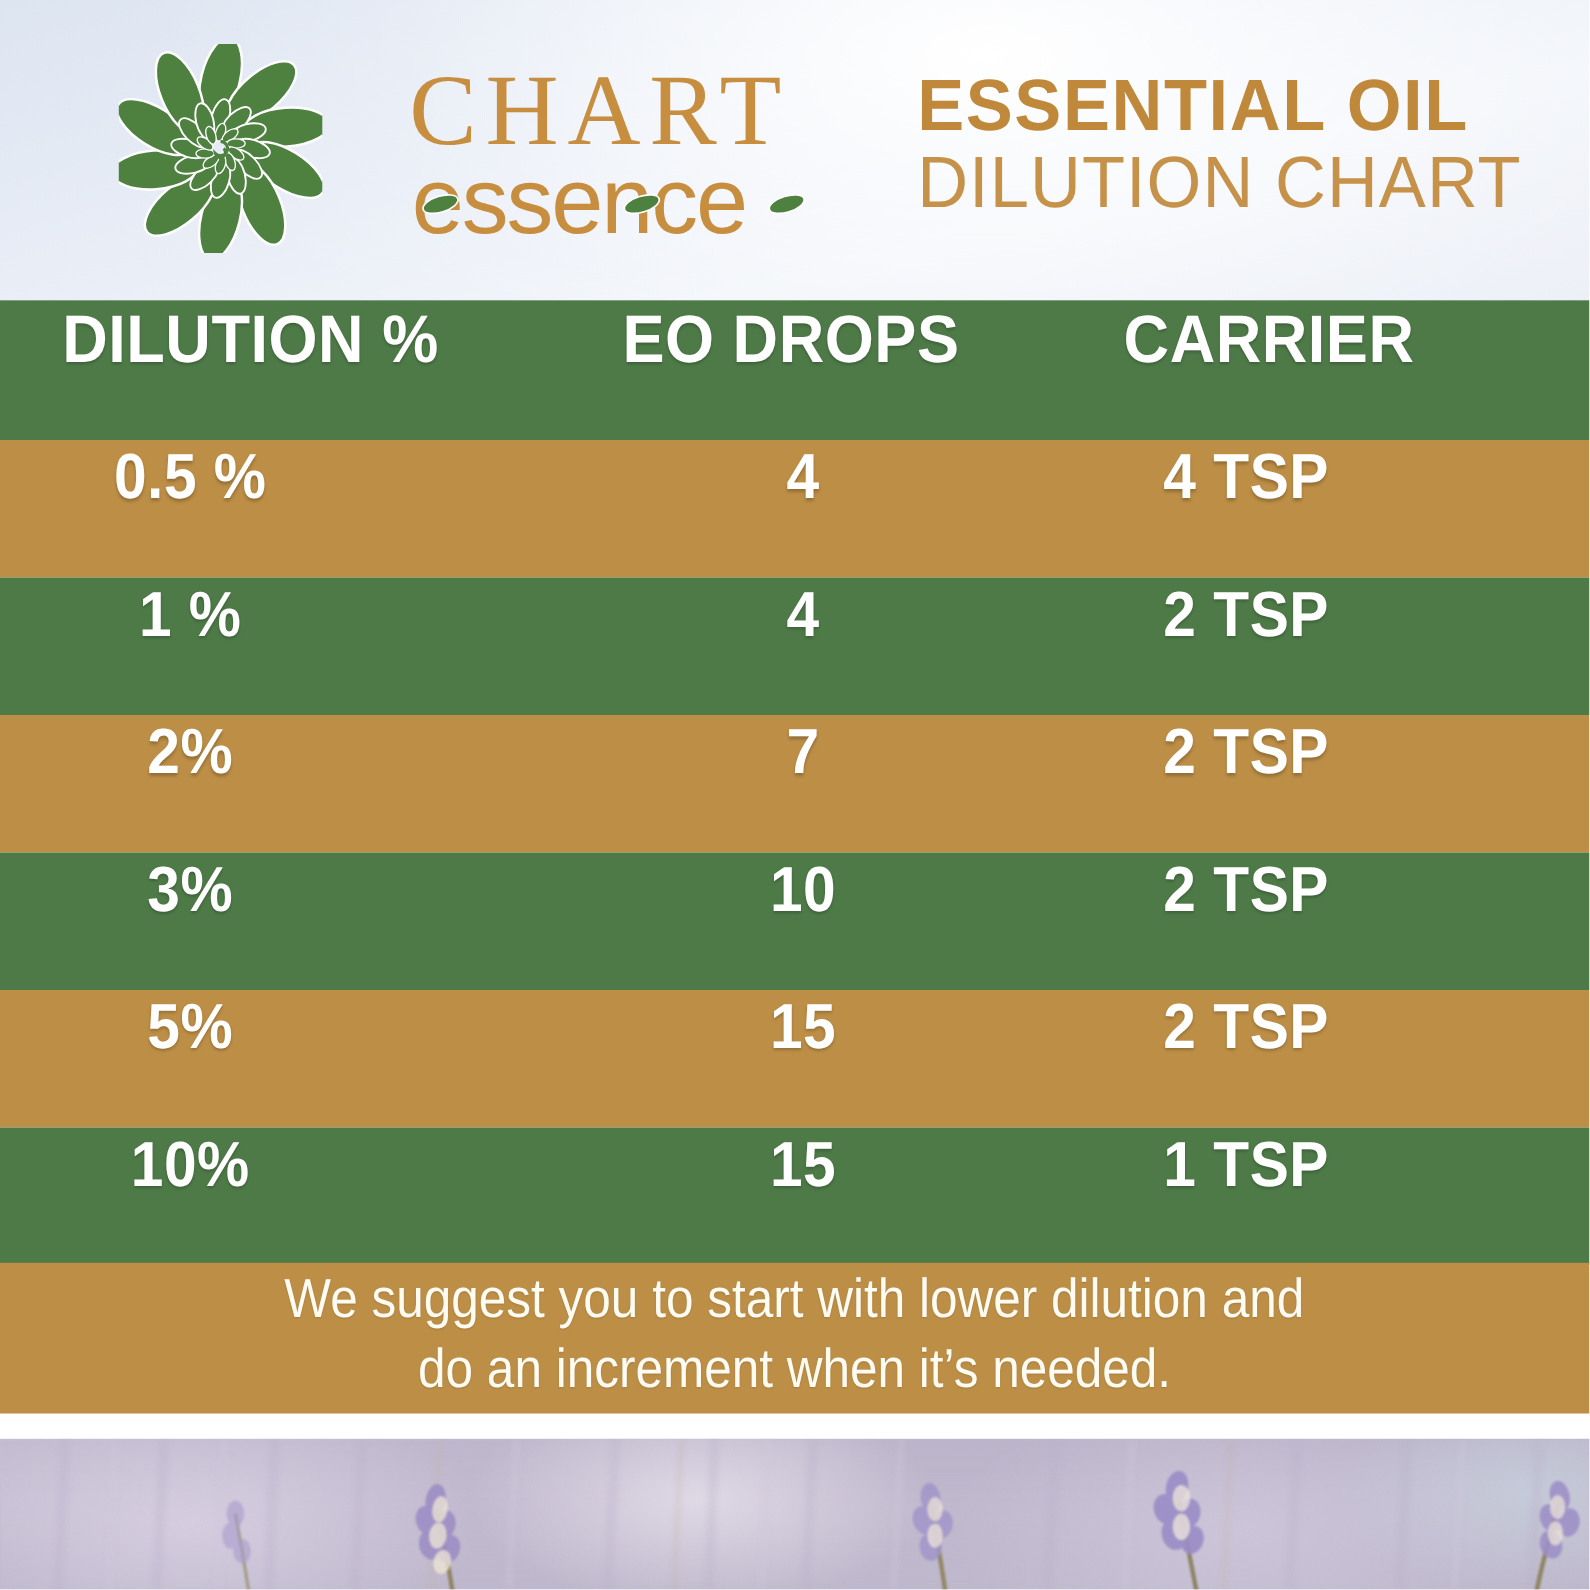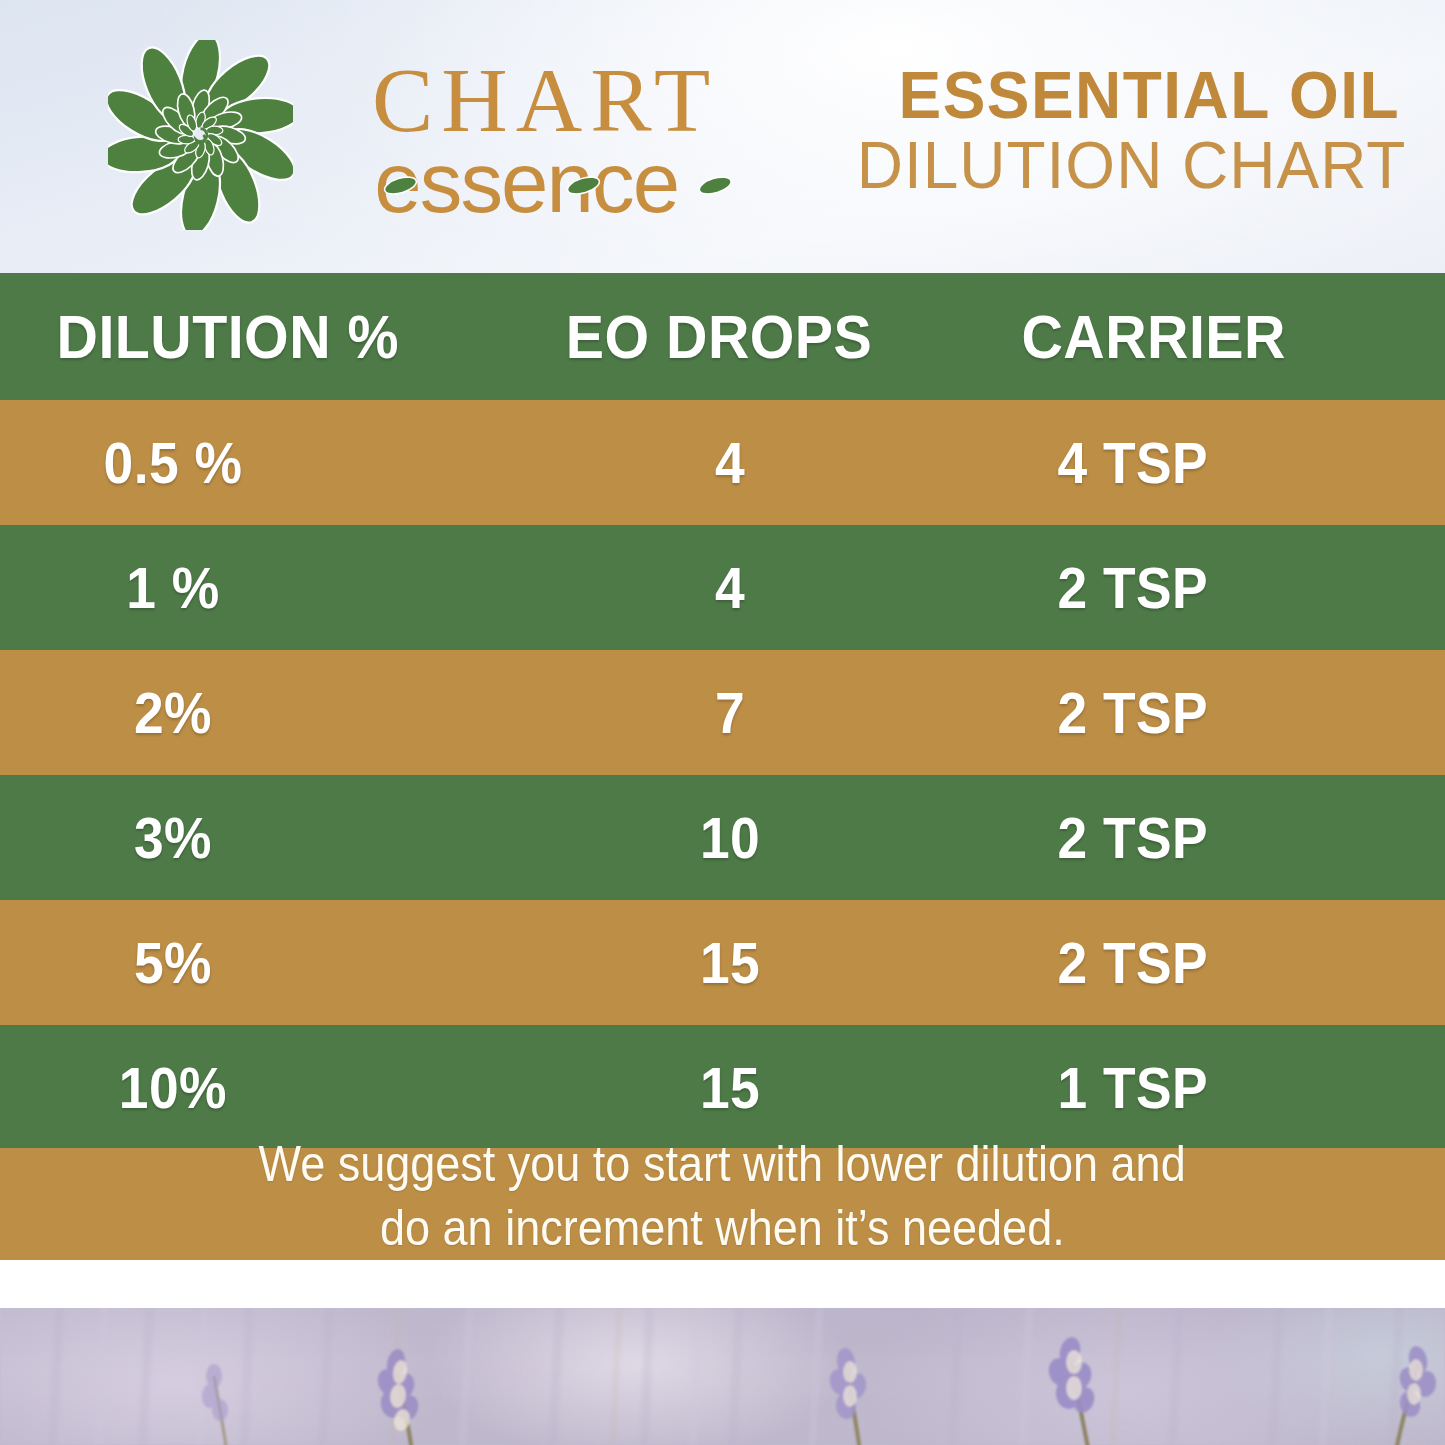--- a/index.html
+++ b/index.html
@@ -68,9 +68,9 @@
 
   .title-block {
     position: absolute;
-    left: 840px; top: 62px;
+    left: 817px; top: 62px;
     width: 560px;
-    text-align: right;
+    text-align: left;
   }
 
   .title-line1 {

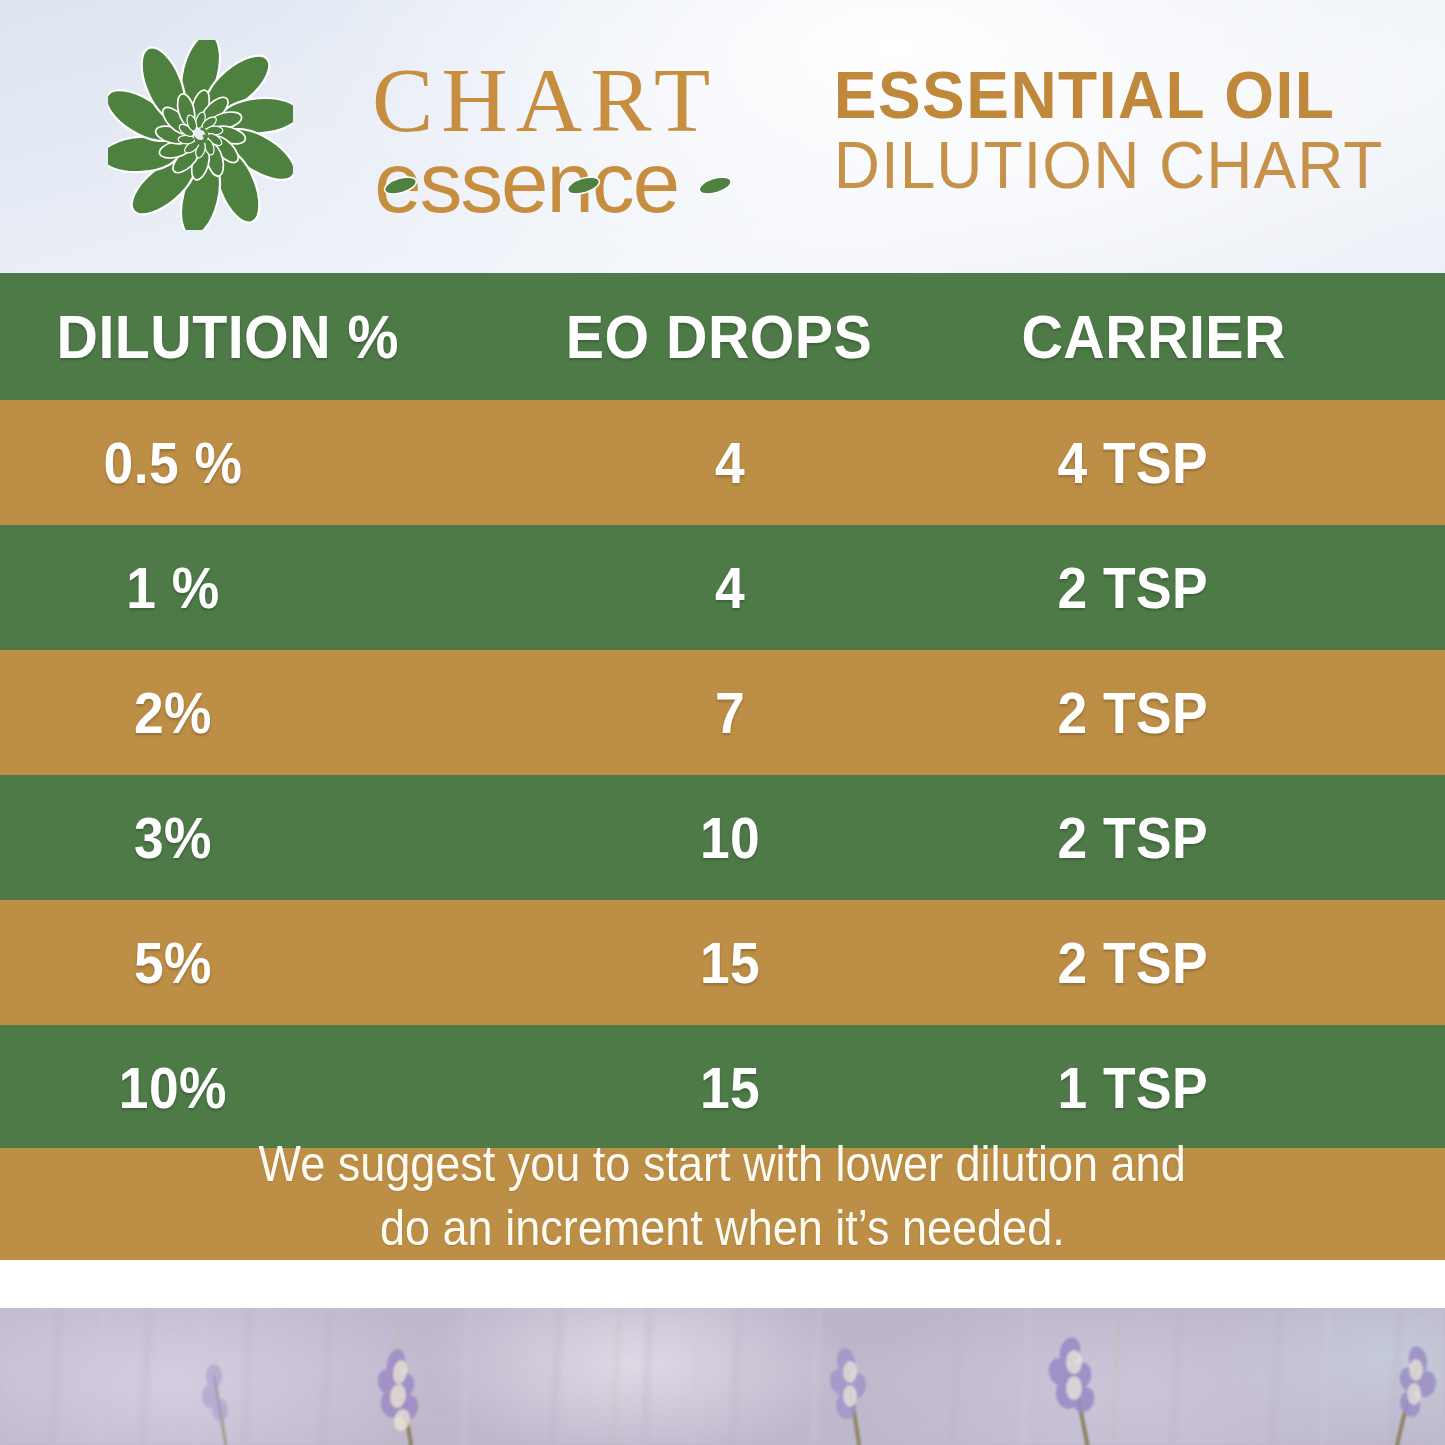--- a/index.html
+++ b/index.html
@@ -107,7 +107,6 @@
 
   .row {
     display: flex;
-    align-items: center;
     width: 1445px;
   }
 

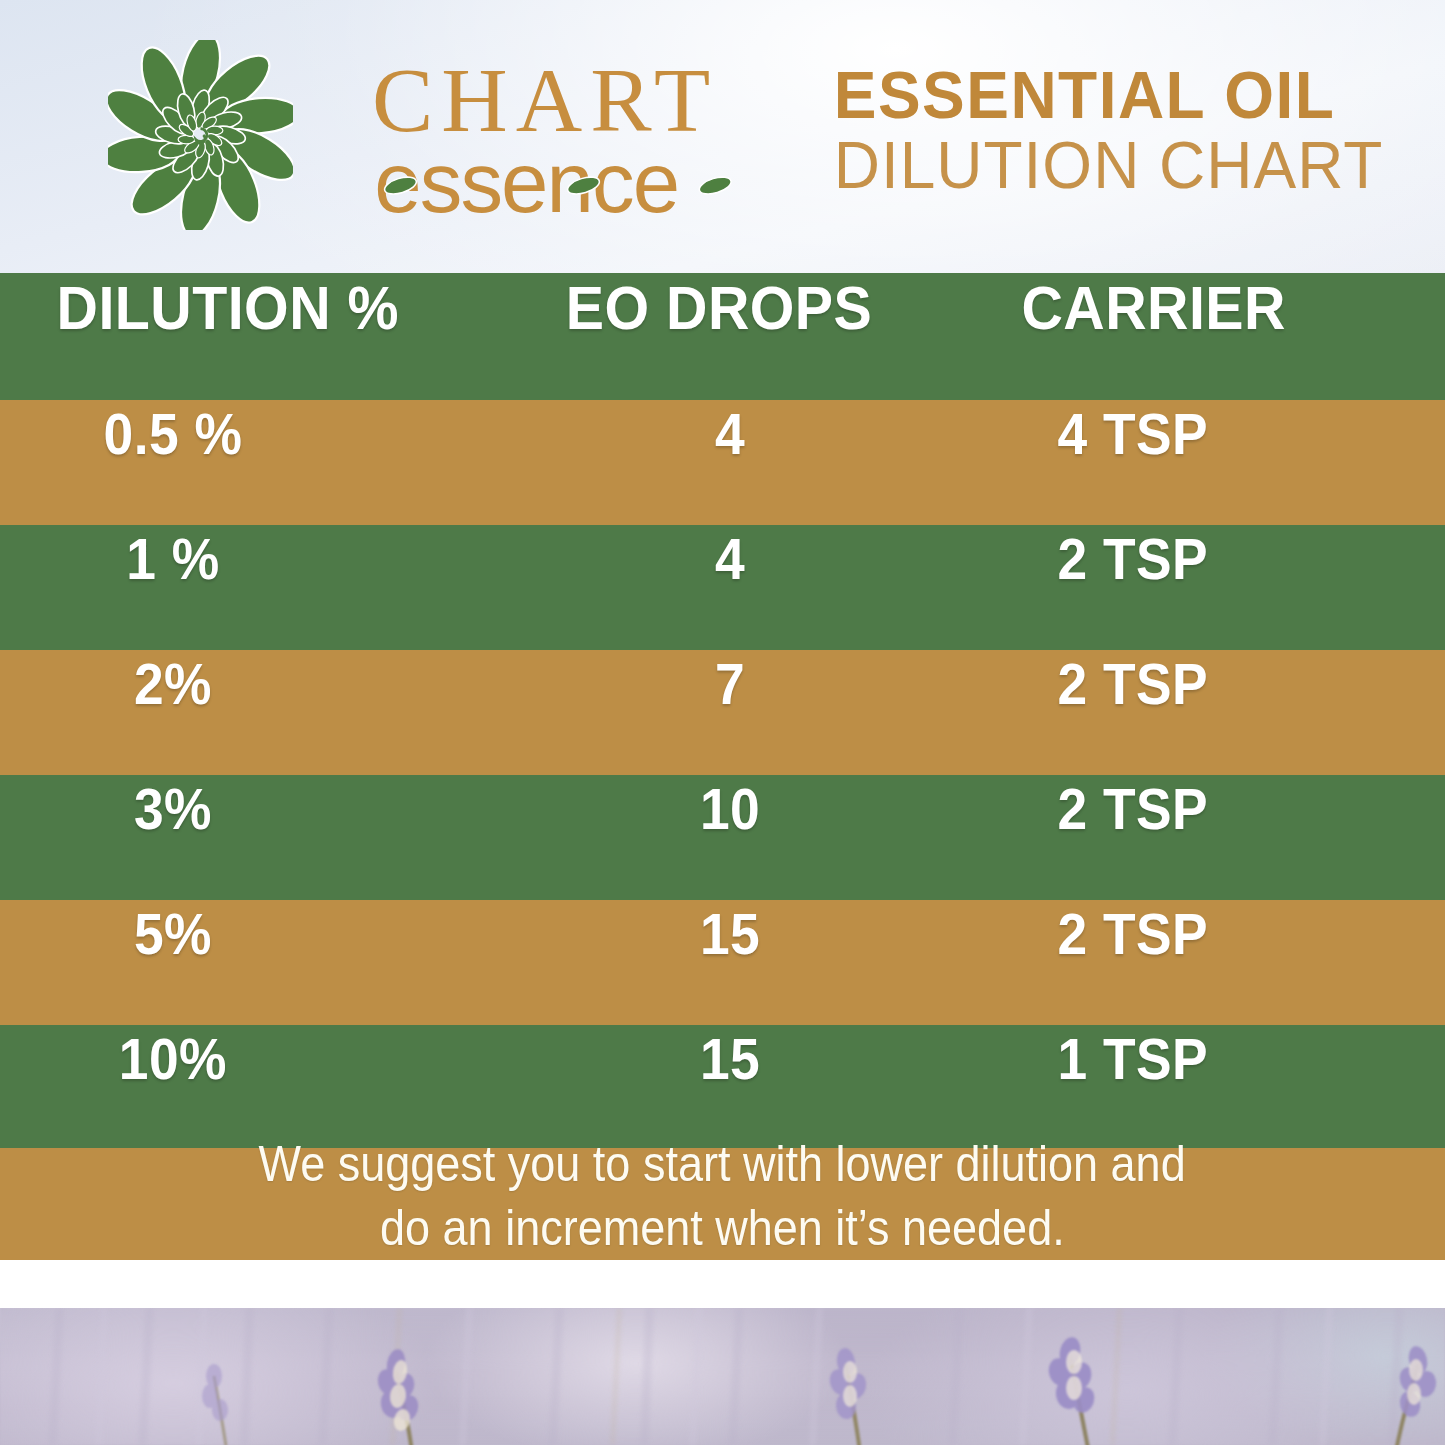--- a/index.html
+++ b/index.html
@@ -156,12 +156,12 @@
     position: absolute;
     left: 0; top: 1148px;
     width: 1445px;
-    height: 112px;
+    height: 137px;
     background: #bd8e46;
     display: flex;
     flex-direction: column;
     align-items: center;
-    justify-content: flex-end;
+    justify-content: flex-start;
   }
 
   .note-line {

